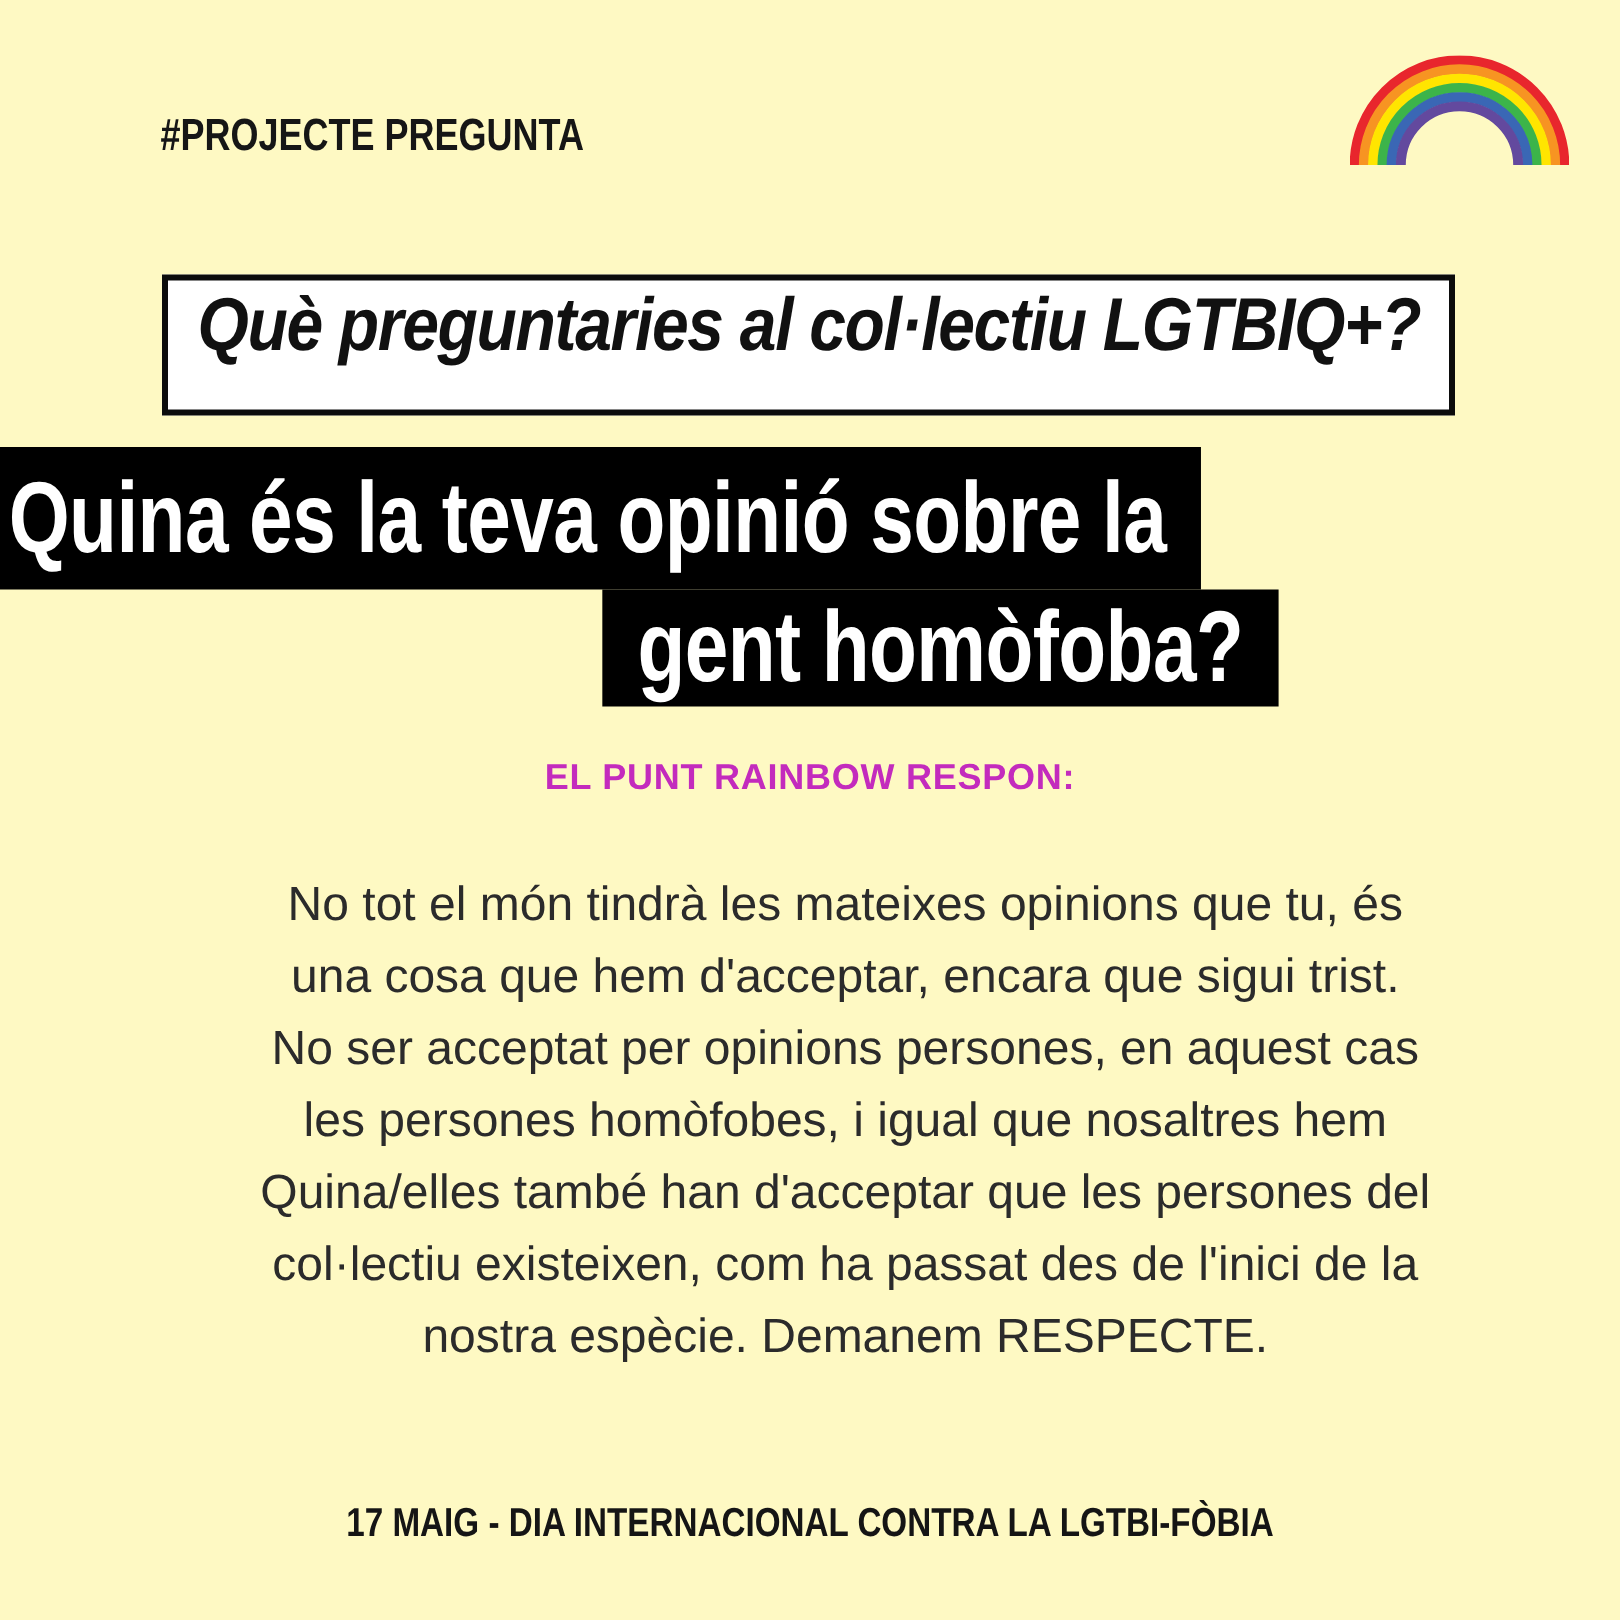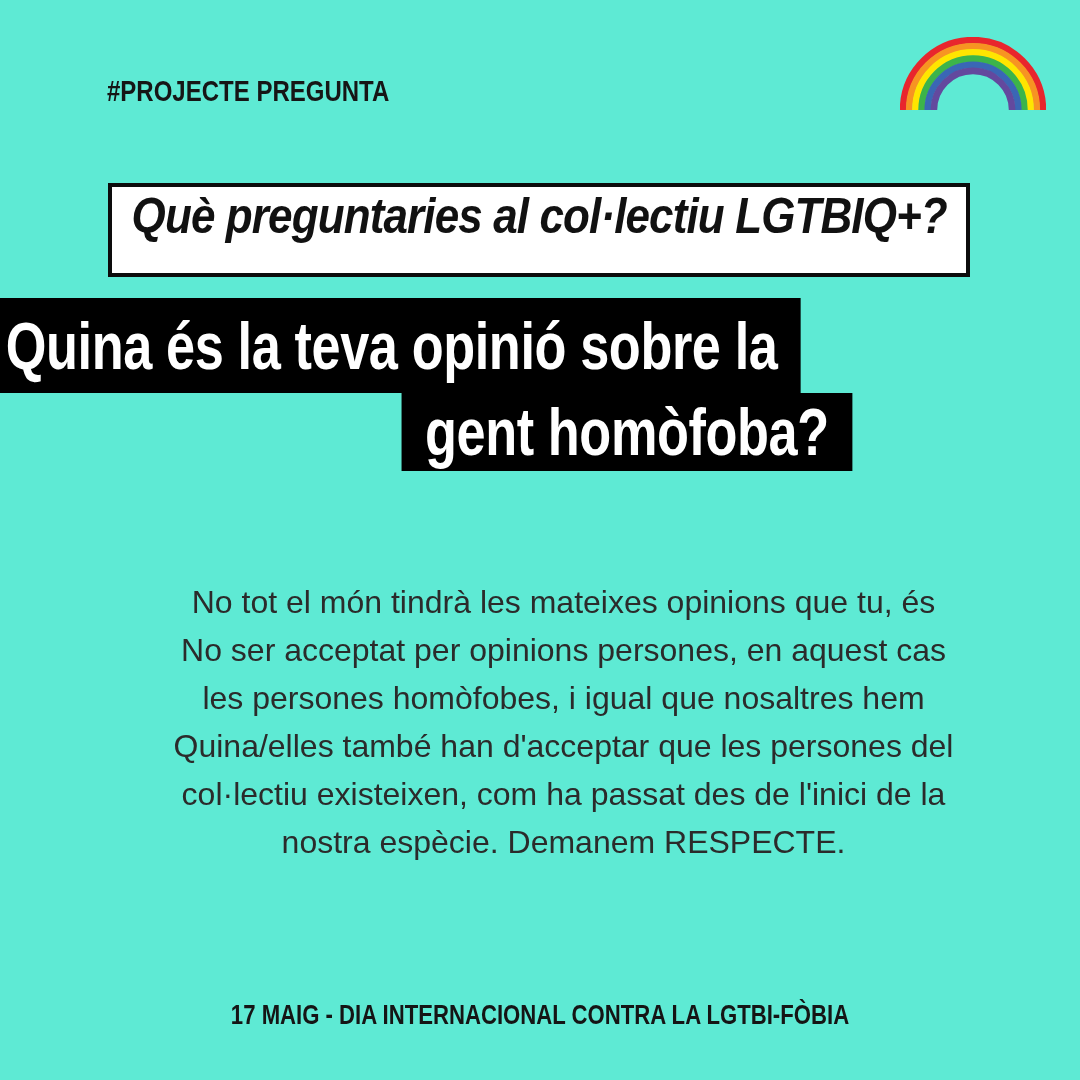--- a/index.html
+++ b/index.html
@@ -7,7 +7,7 @@
     position: relative;
     width: 1080px;
     height: 1080px;
-    background: #5eead4;
+    background: #fef9c3;
     overflow: hidden;
     font-family: "Liberation Sans", sans-serif;
     color: #1a1a1a;

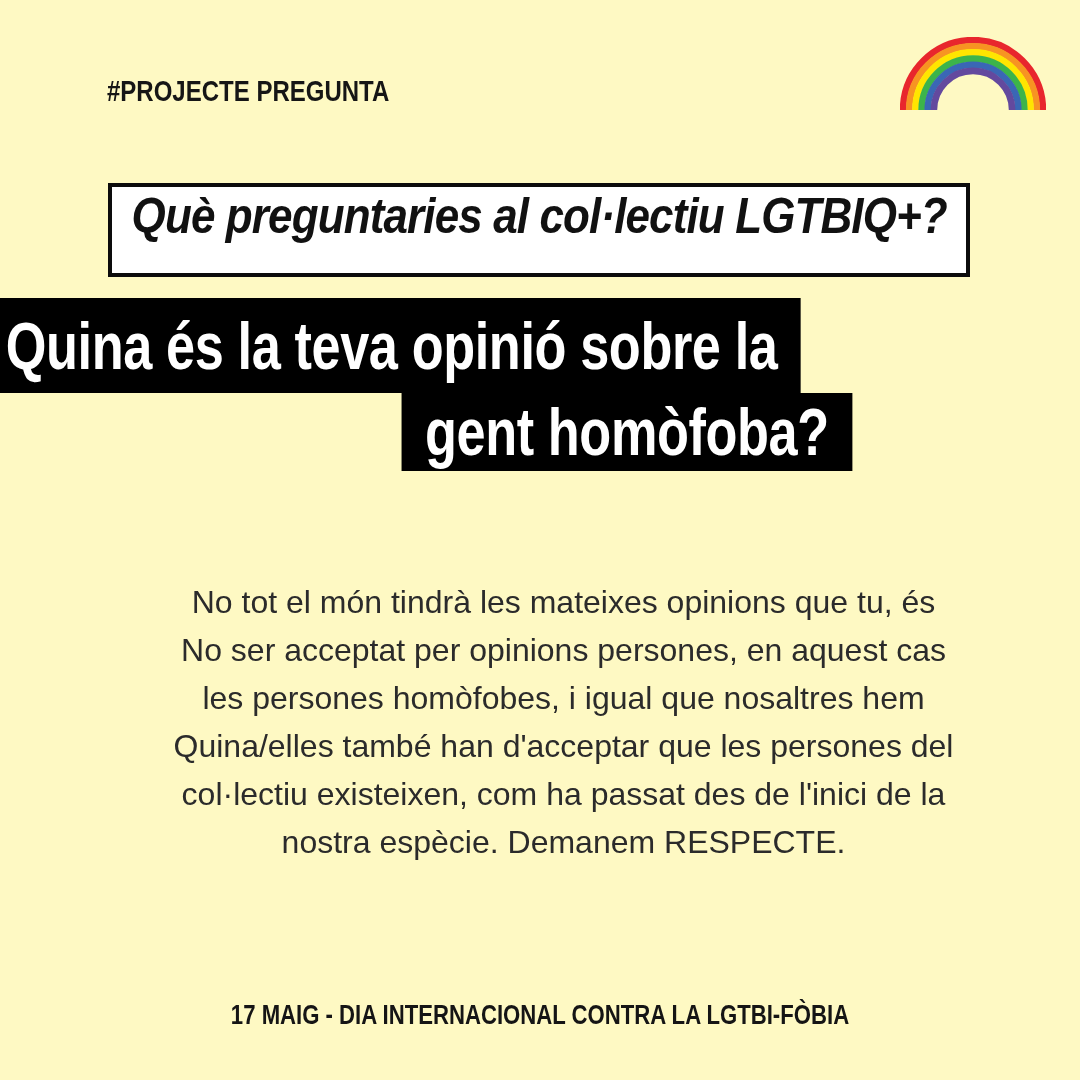--- a/index.html
+++ b/index.html
@@ -152,6 +152,7 @@
     <span class="hl-line hl-line2">gent homòfoba?</span>
   </div>
 
+  <div class="respon">EL PUNT RAINBOW RESPON:</div>
 
   <div class="answer">
     <div class="answer-line">No tot el món tindrà les mateixes opinions que tu, és</div>

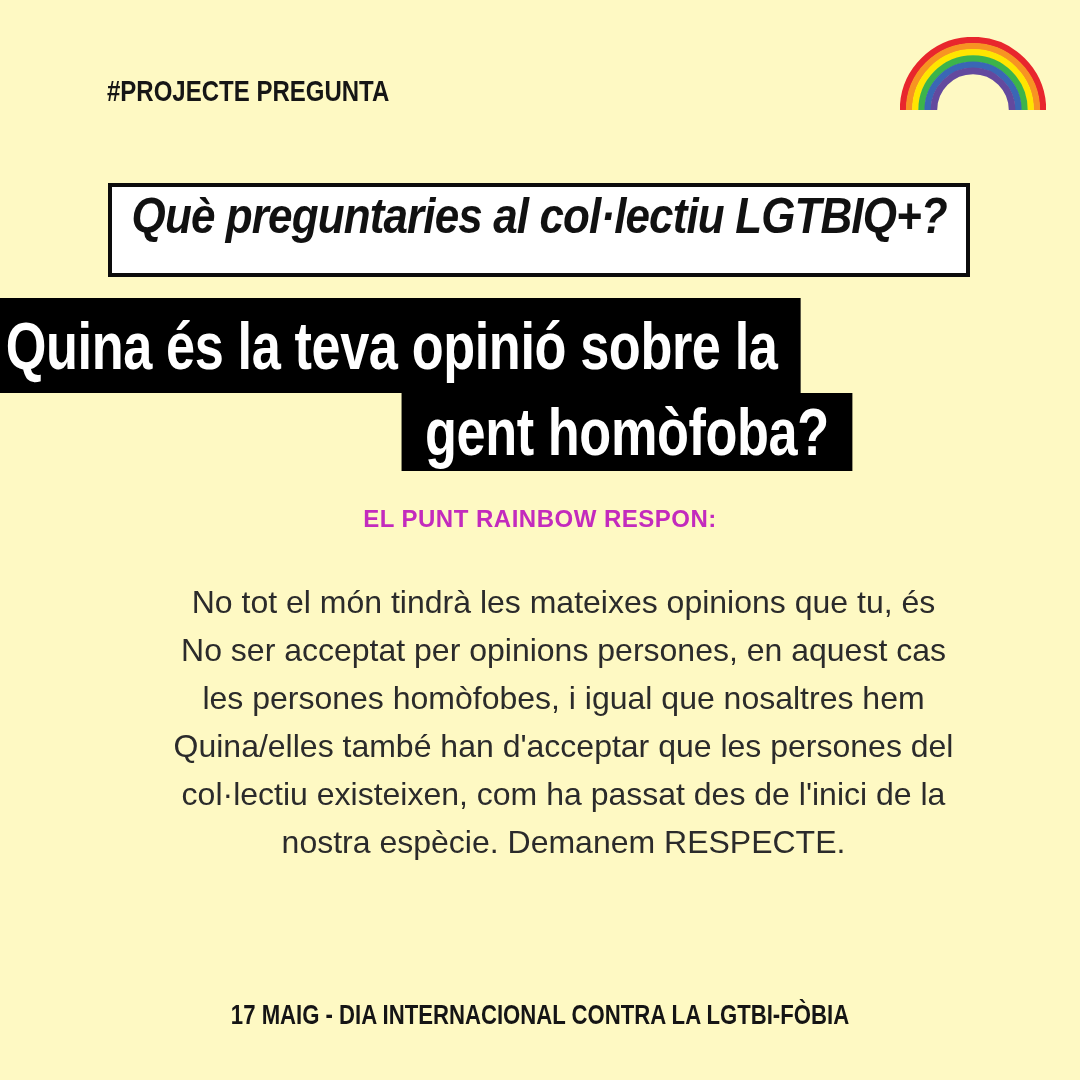--- a/index.html
+++ b/index.html
@@ -156,6 +156,7 @@
 
   <div class="answer">
     <div class="answer-line">No tot el món tindrà les mateixes opinions que tu, és</div>
+    <div class="answer-line">una cosa que hem d'acceptar, encara que sigui trist.</div>
     <div class="answer-line">No ser acceptat per opinions persones, en aquest cas</div>
     <div class="answer-line">les persones homòfobes, i igual que nosaltres hem</div>
     <div class="answer-line">Quina/elles també han d'acceptar que les persones del</div>

